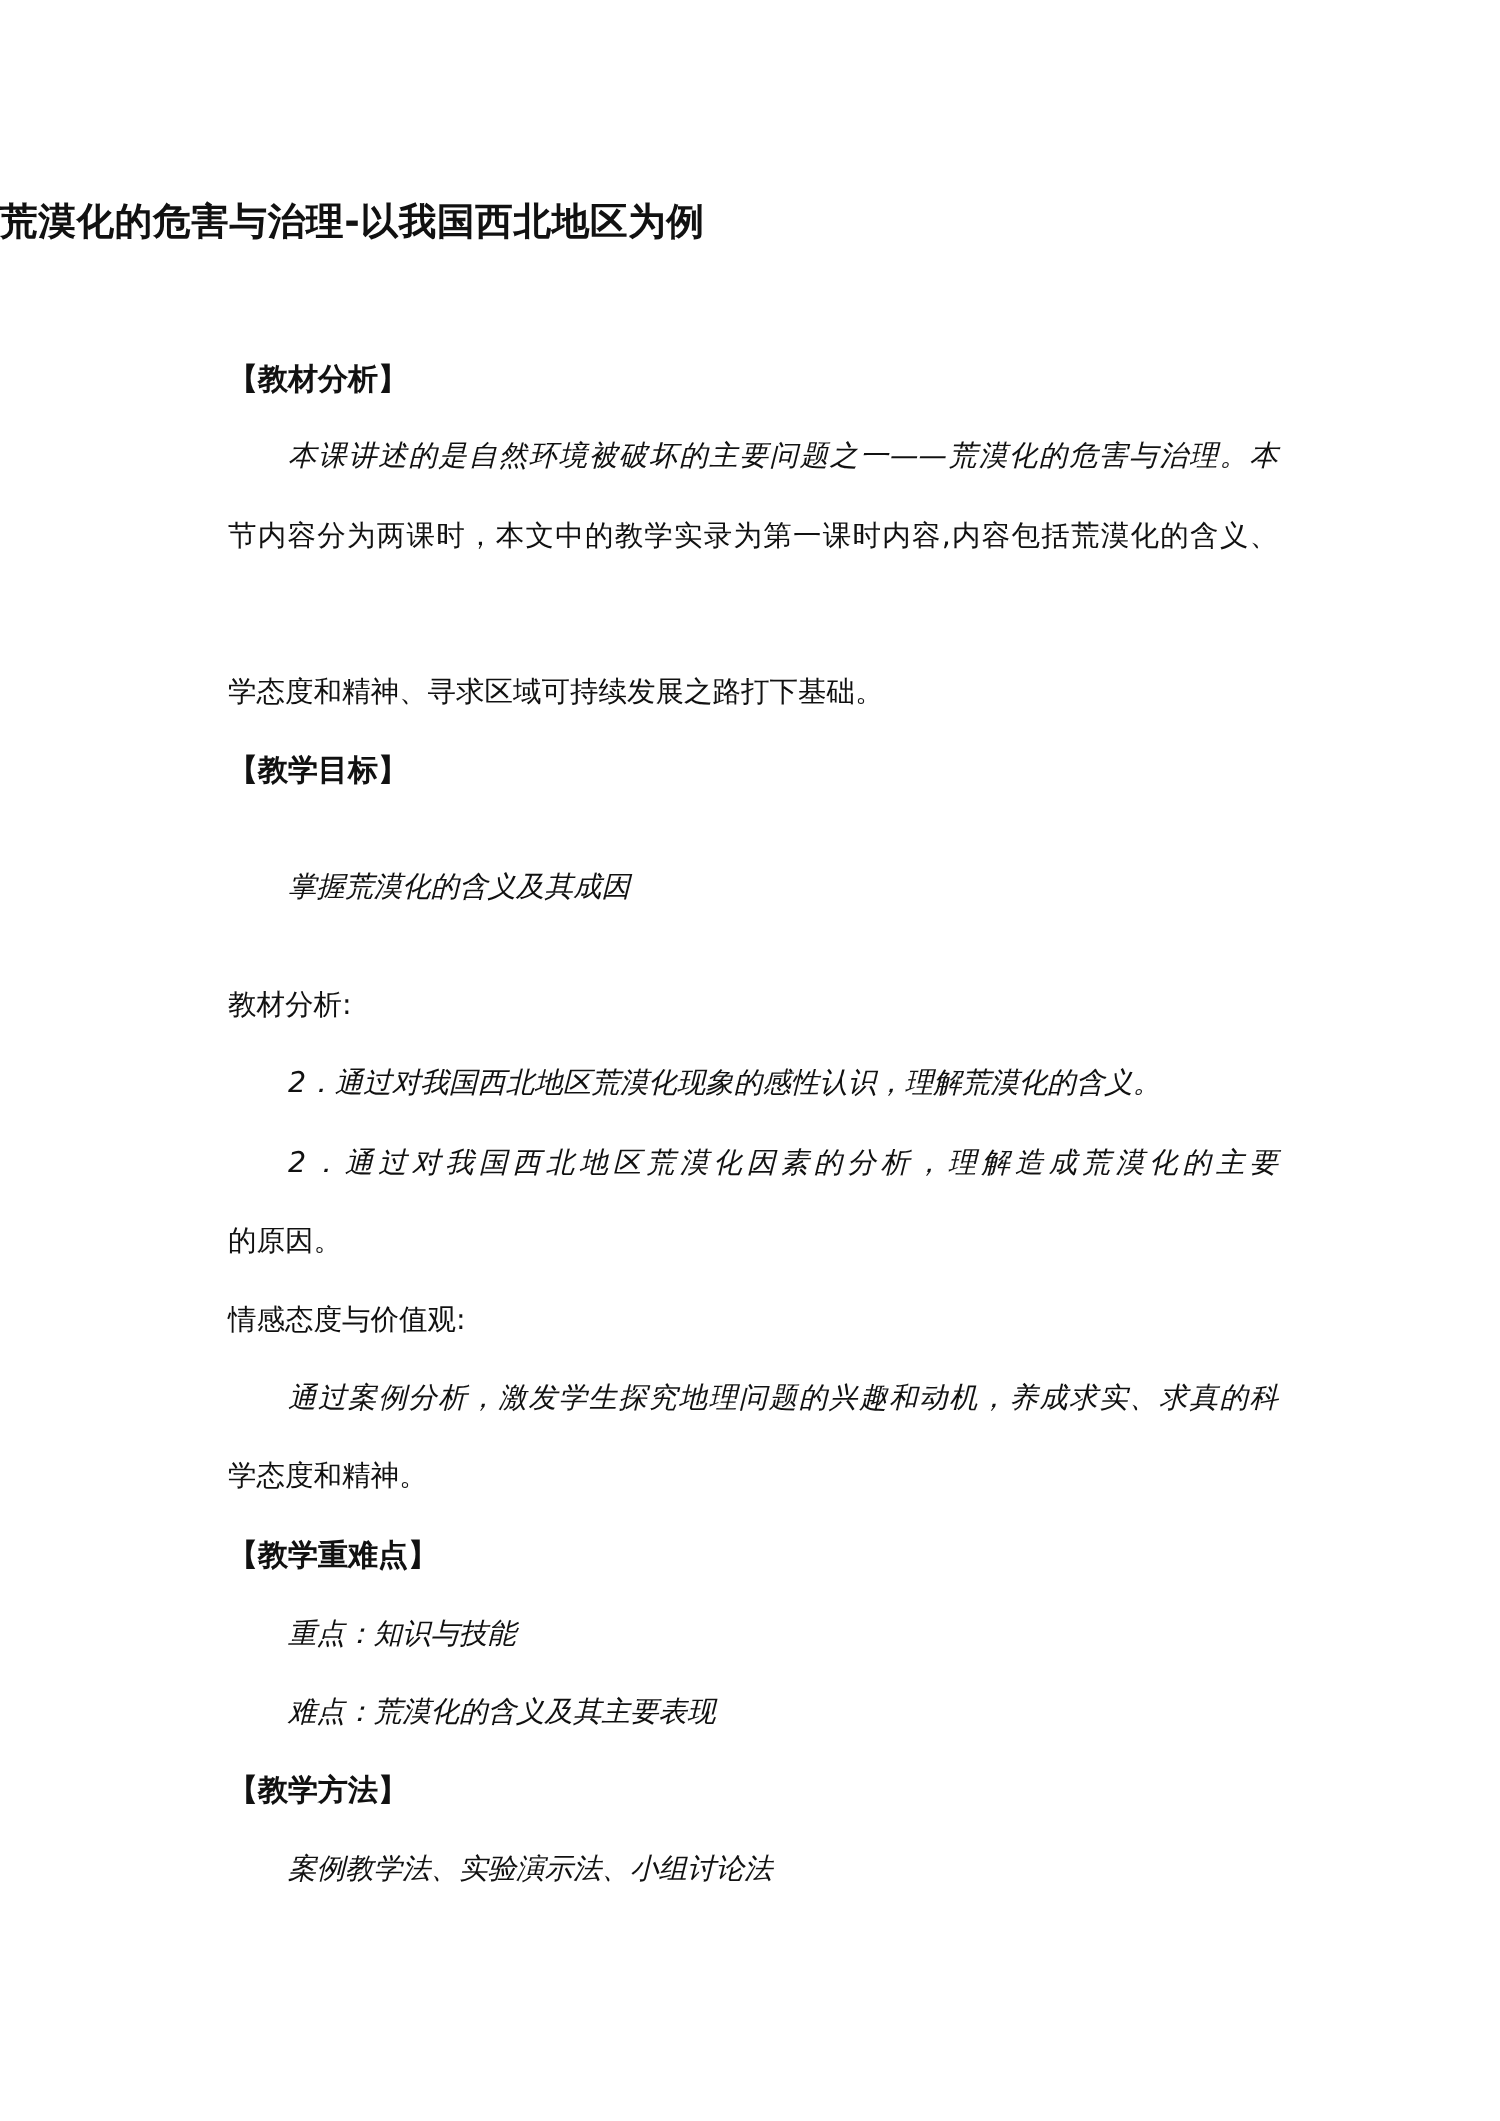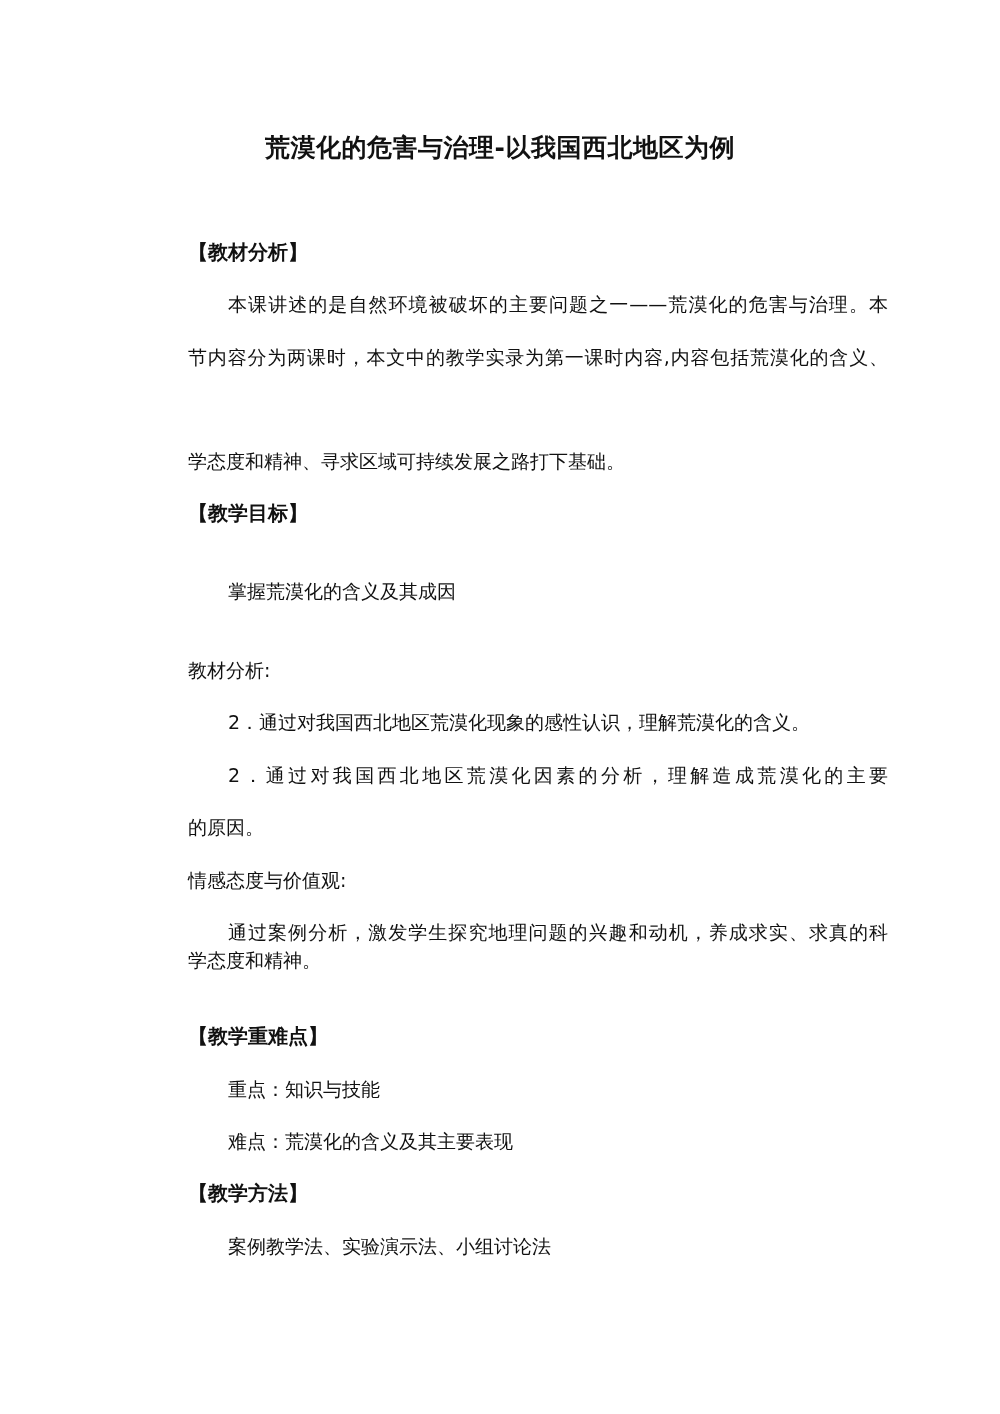--- a/index.html
+++ b/index.html
@@ -11,7 +11,7 @@
   .page { position: absolute; left: 0; top: 0; width: 1000px; height: 1414px; }
   .title {
     position: absolute; left: 0; top: 130px; width: 1000px;
-    text-align: center; font-size: 25px; font-weight: bold; line-height: 36px;
+    text-align: left; font-size: 25px; font-weight: bold; line-height: 36px;
     letter-spacing: 0.5px;
   }
   .line {

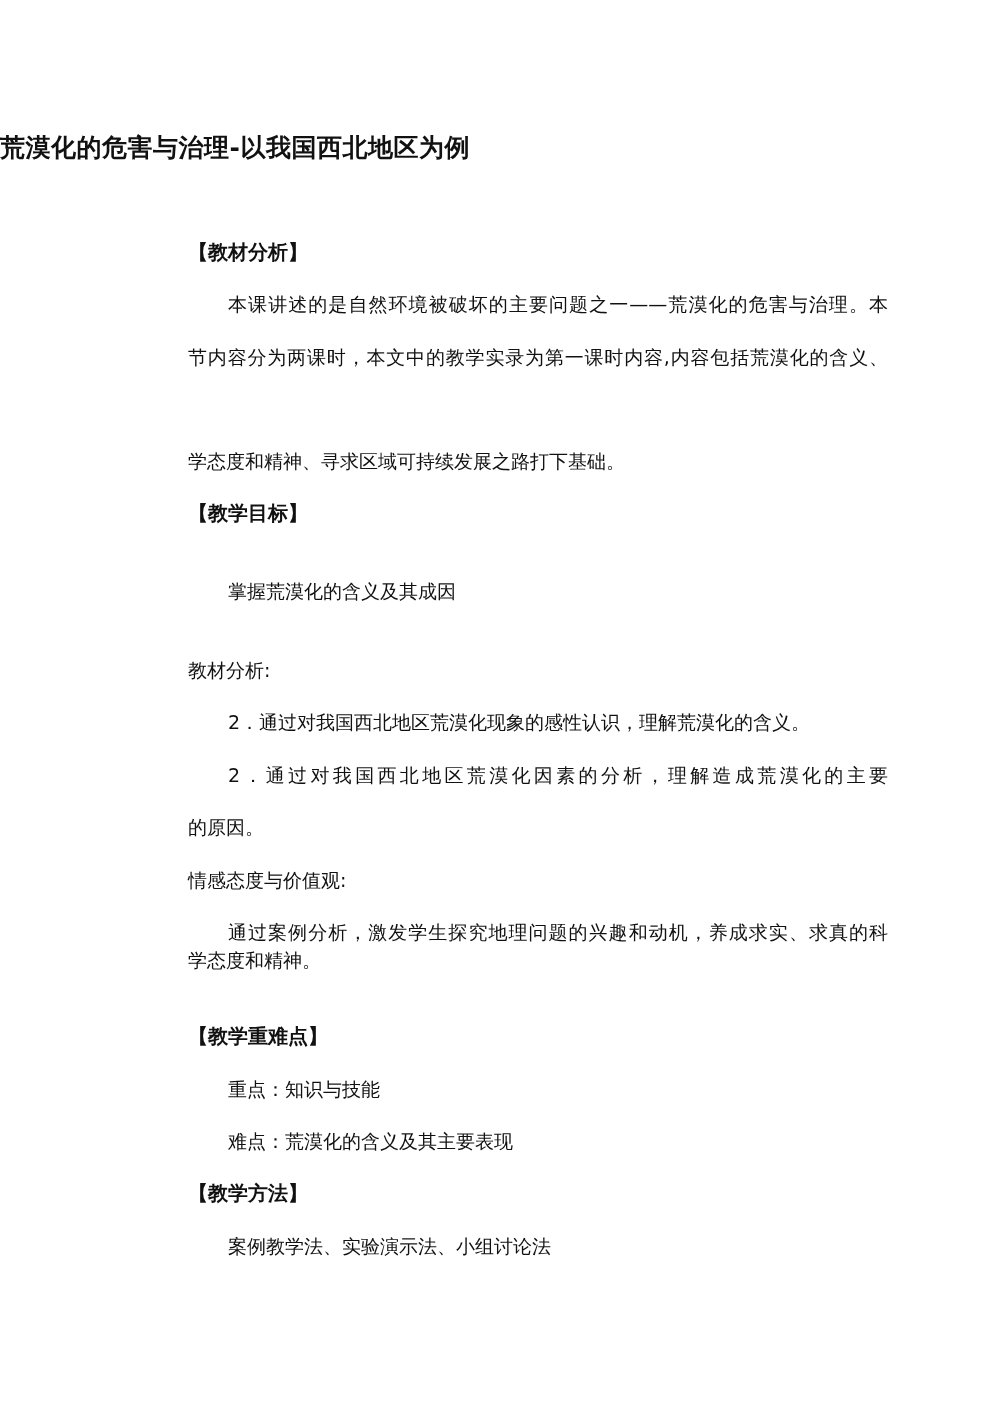--- a/index.html
+++ b/index.html
@@ -16,7 +16,7 @@
   }
   .line {
     position: absolute; left: 152px; width: 700px;
-    font-size: 19px; line-height: 28px; white-space: nowrap; margin-left: 36px;
+    font-size: 19px; line-height: 28px; white-space: nowrap;
   }
   .indent { left: 192px; width: 660px; }
   .heading { font-weight: bold; font-size: 20px; }

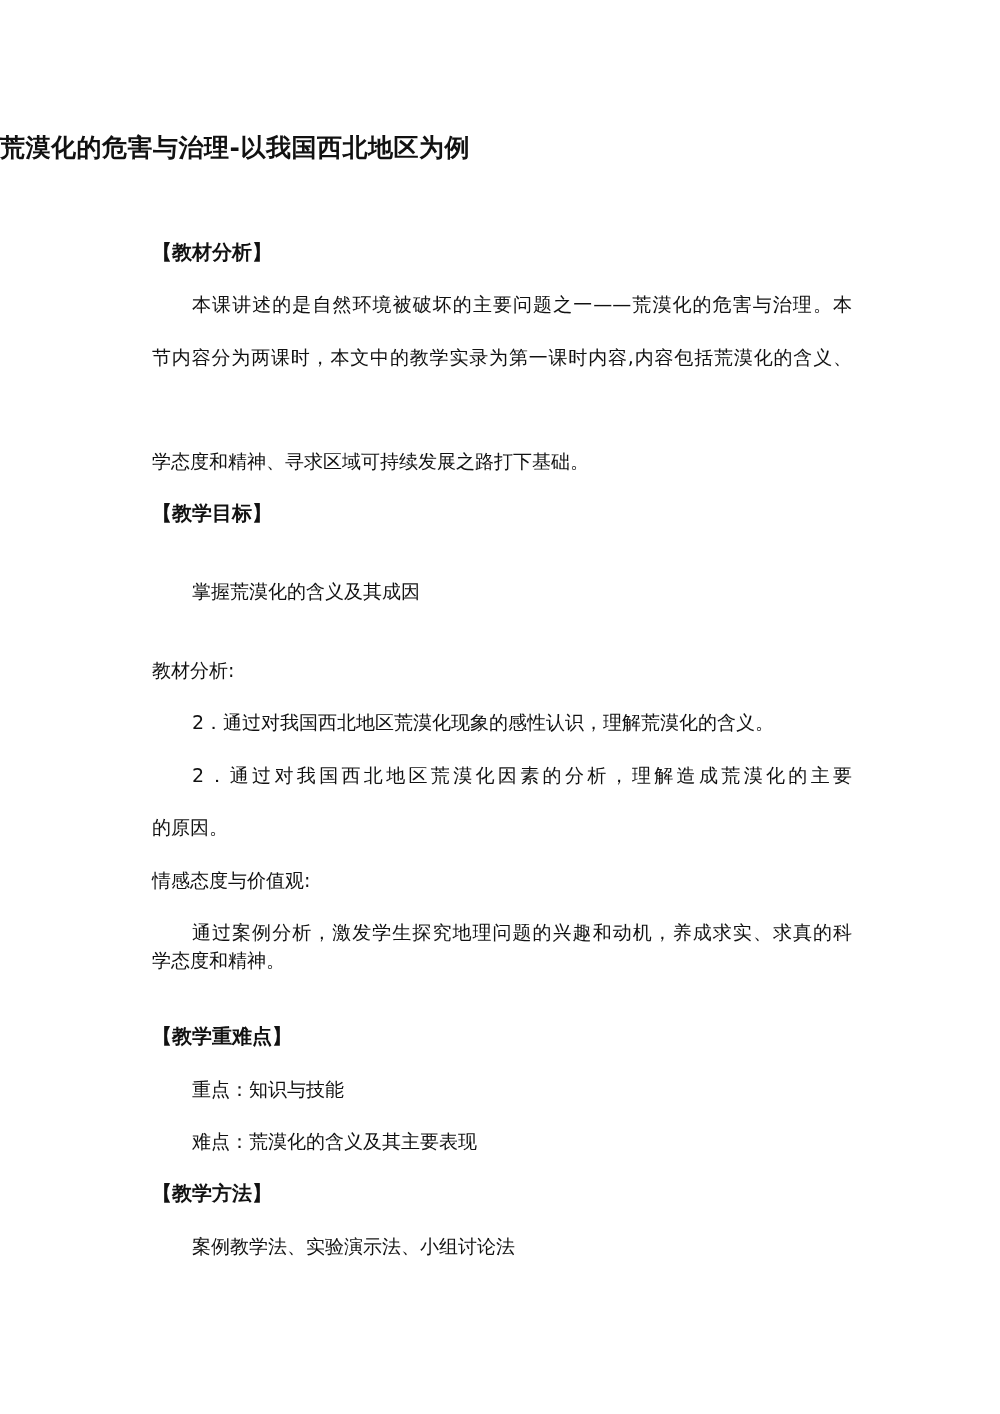--- a/index.html
+++ b/index.html
@@ -18,7 +18,7 @@
     position: absolute; left: 152px; width: 700px;
     font-size: 19px; line-height: 28px; white-space: nowrap;
   }
-  .indent { left: 192px; width: 660px; }
+  .indent { left: 192px; width: 660px; font-style: italic; }
   .heading { font-weight: bold; font-size: 20px; }
   .justify { text-align: justify; text-align-last: justify; }
 </style>

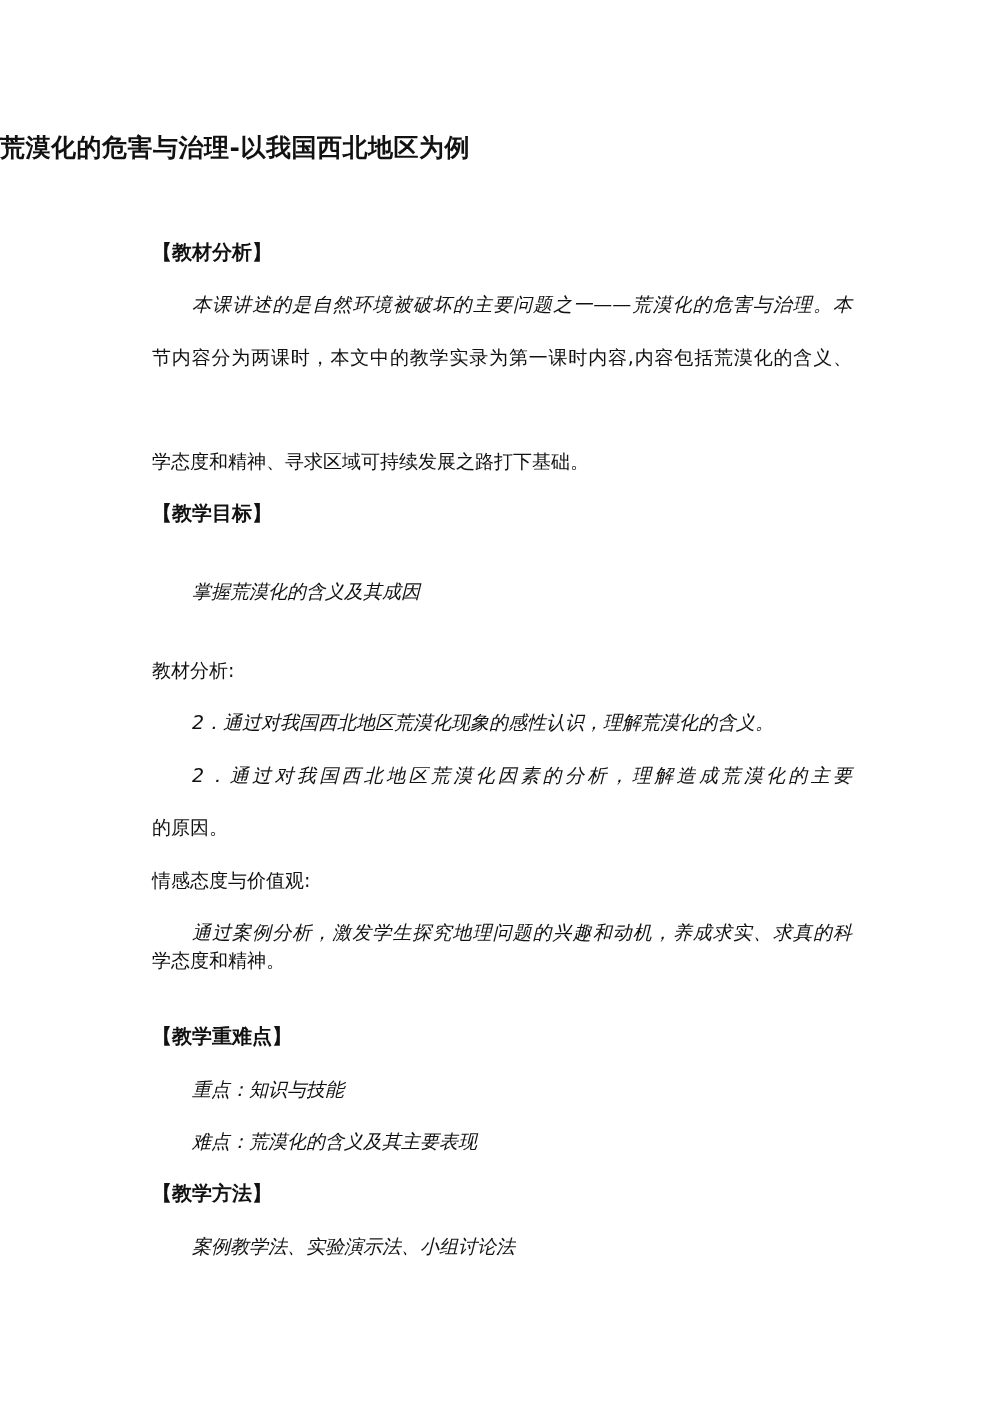--- a/index.html
+++ b/index.html
@@ -42,7 +42,7 @@
   <div class="line" style="top:813px">的原因。</div>
   <div class="line" style="top:866px">情感态度与价值观:</div>
   <div class="line indent justify" style="top:918px">通过案例分析，激发学生探究地理问题的兴趣和动机，养成求实、求真的科</div>
-  <div class="line" style="top:946px">学态度和精神。</div>
+  <div class="line" style="top:970px">学态度和精神。</div>
 
   <div class="line heading" style="top:1022px">【教学重难点】</div>
   <div class="line indent" style="top:1075px">重点：知识与技能</div>

